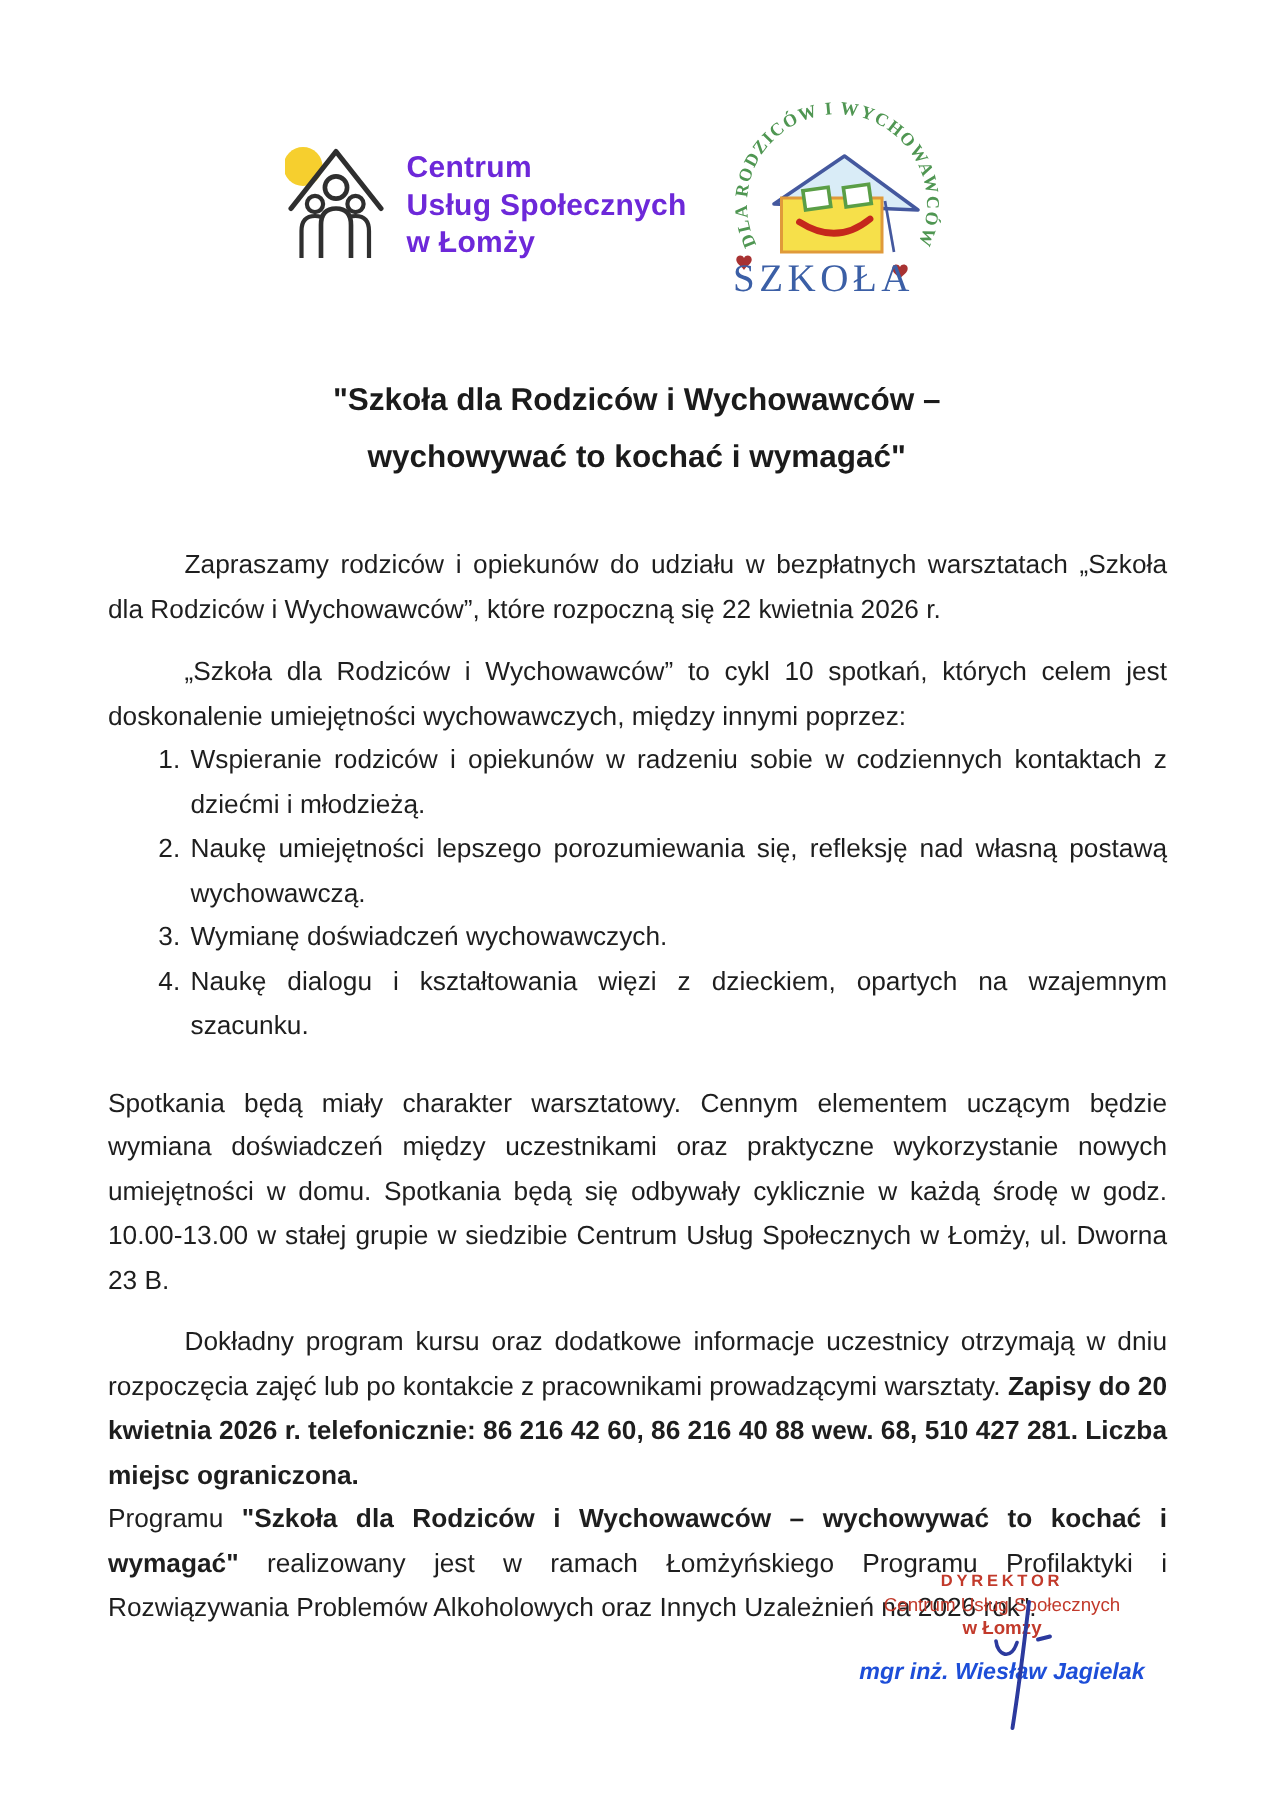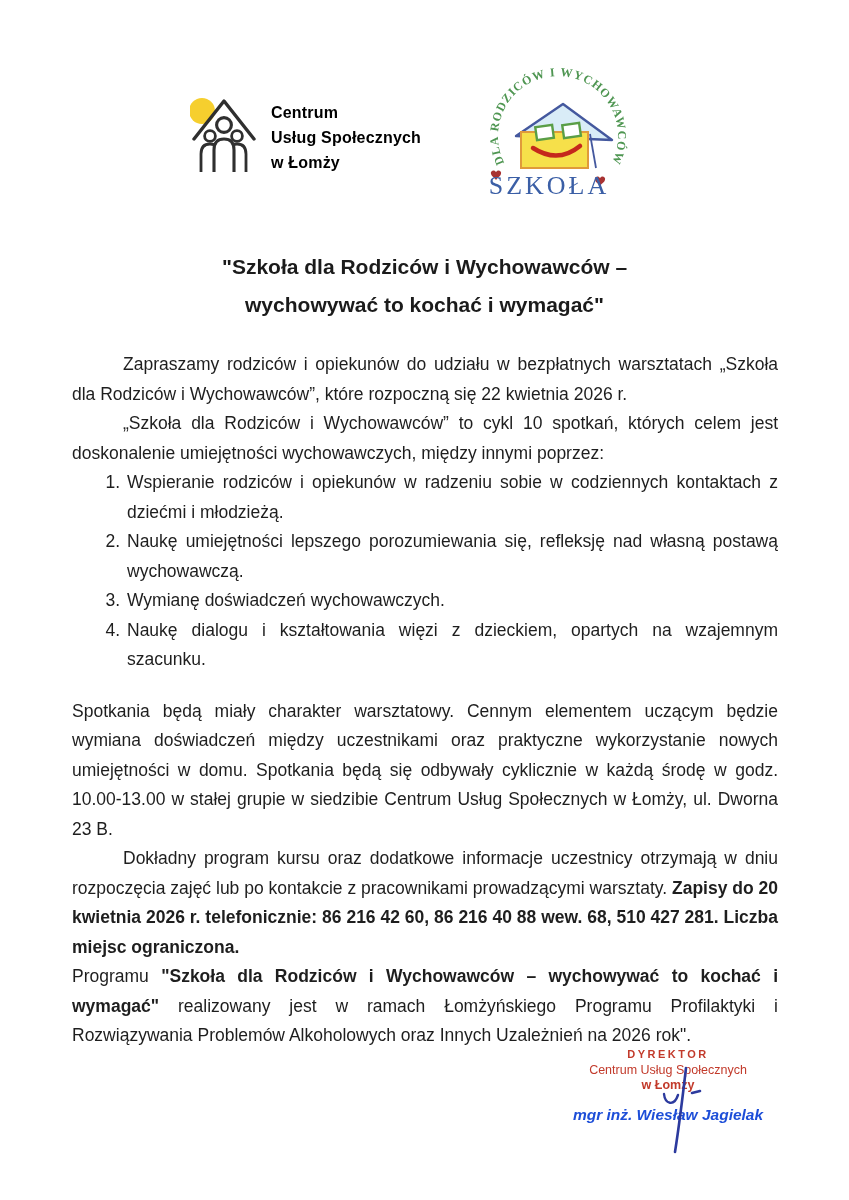--- a/index.html
+++ b/index.html
@@ -17,7 +17,7 @@
   .logo-left svg { width: 66px; height: 80px; }
   .logo-left-text {
     margin-left: 15px; padding-top: 6px;
-    font-size: 16px; font-weight: bold; line-height: 25px; color: #000000;
+    font-size: 20px; font-weight: bold; line-height: 25px; color: #6d28d9;
     letter-spacing: 0.2px;
   }
   .logo-right { position: absolute; left: 478px; top: 68px; width: 162px; height: 148px; }

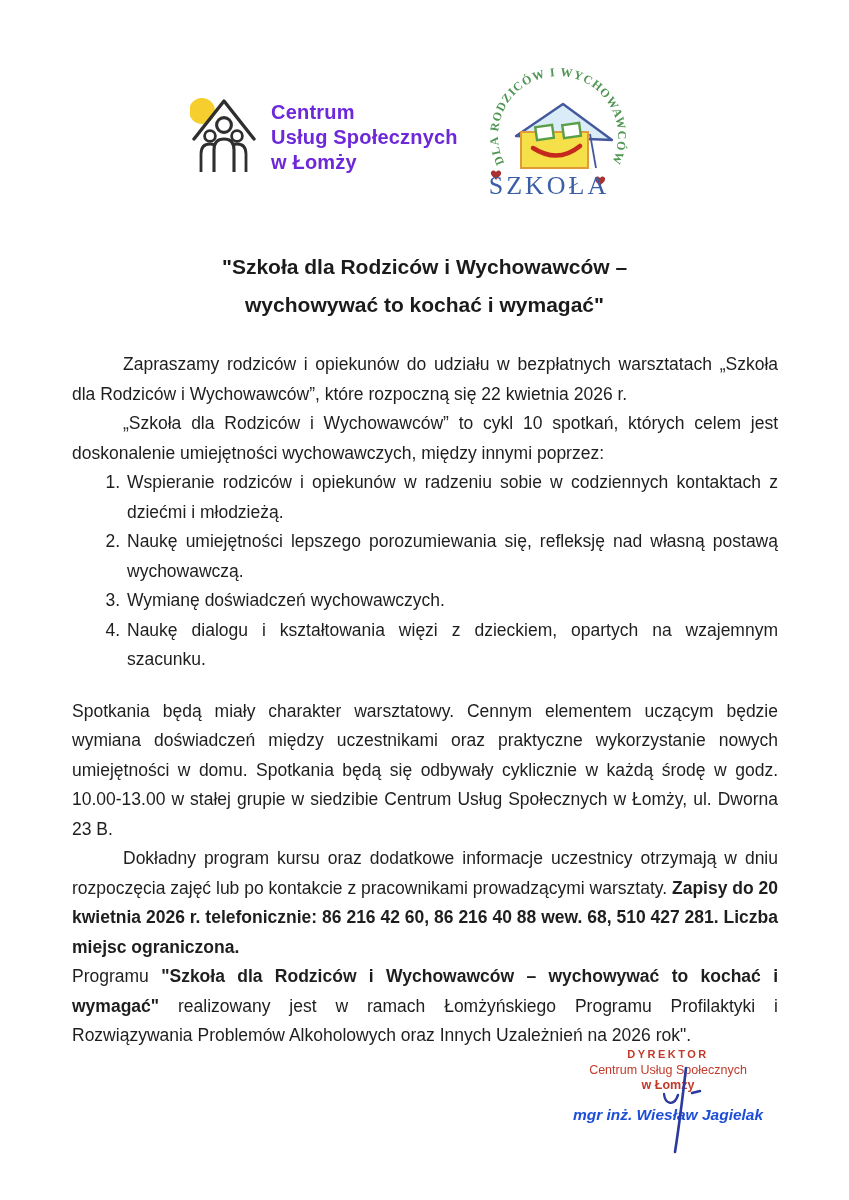--- a/index.html
+++ b/index.html
@@ -44,7 +44,7 @@
     font-size: 17.5px; line-height: 29.5px; text-align: justify;
   }
   .body-text p { margin: 0; }
-  .body-text p.indent { text-indent: 51px; }
+  .body-text p.indent { text-indent: 51px; margin-top: 12px; }
   .body-text p.gap-top { margin-top: 22px; }
   .body-text ol { margin: 0; padding-left: 53px; }
   .body-text li { text-align: justify; padding-left: 2px; }

